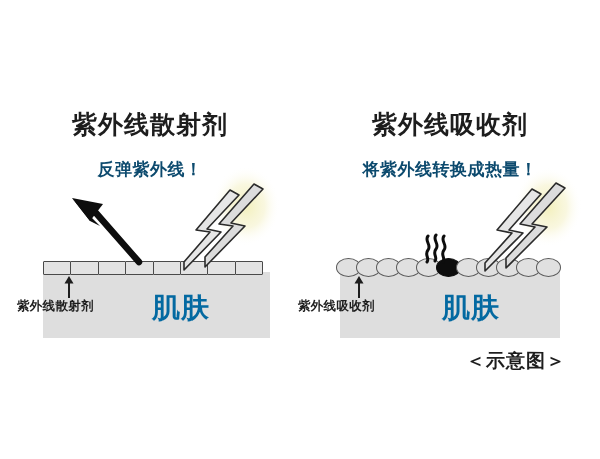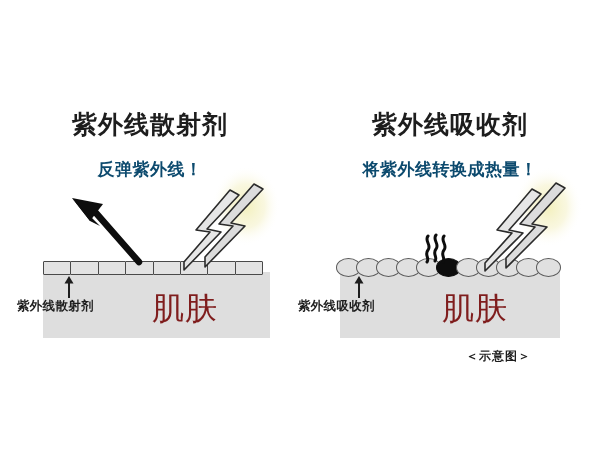--- a/index.html
+++ b/index.html
@@ -68,9 +68,9 @@
 
   .skin-label {
     position: absolute;
-    font-size: 32px;
-    font-weight: 400;
-    color: #7f1d1d;
+    font-size: 28px;
+    font-weight: 700;
+    color: #0369a1;
     line-height: 36px;
     letter-spacing: 1px;
   }

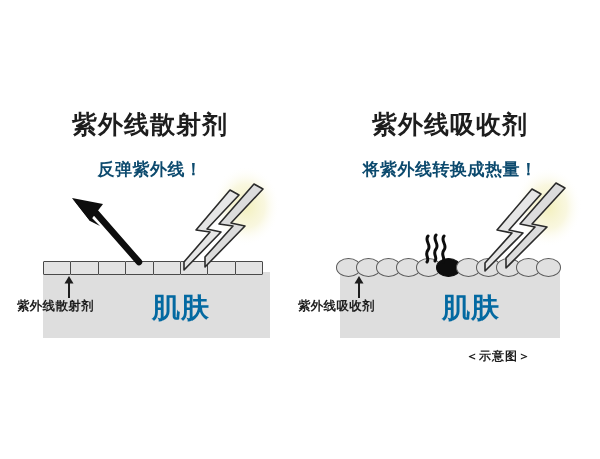--- a/index.html
+++ b/index.html
@@ -143,7 +143,7 @@
     position: absolute;
     left: 466px;
     top: 348px;
-    font-size: 12px;
+    font-size: 19px;
     font-weight: 700;
     color: #1d1d1d;
     letter-spacing: 1px;

